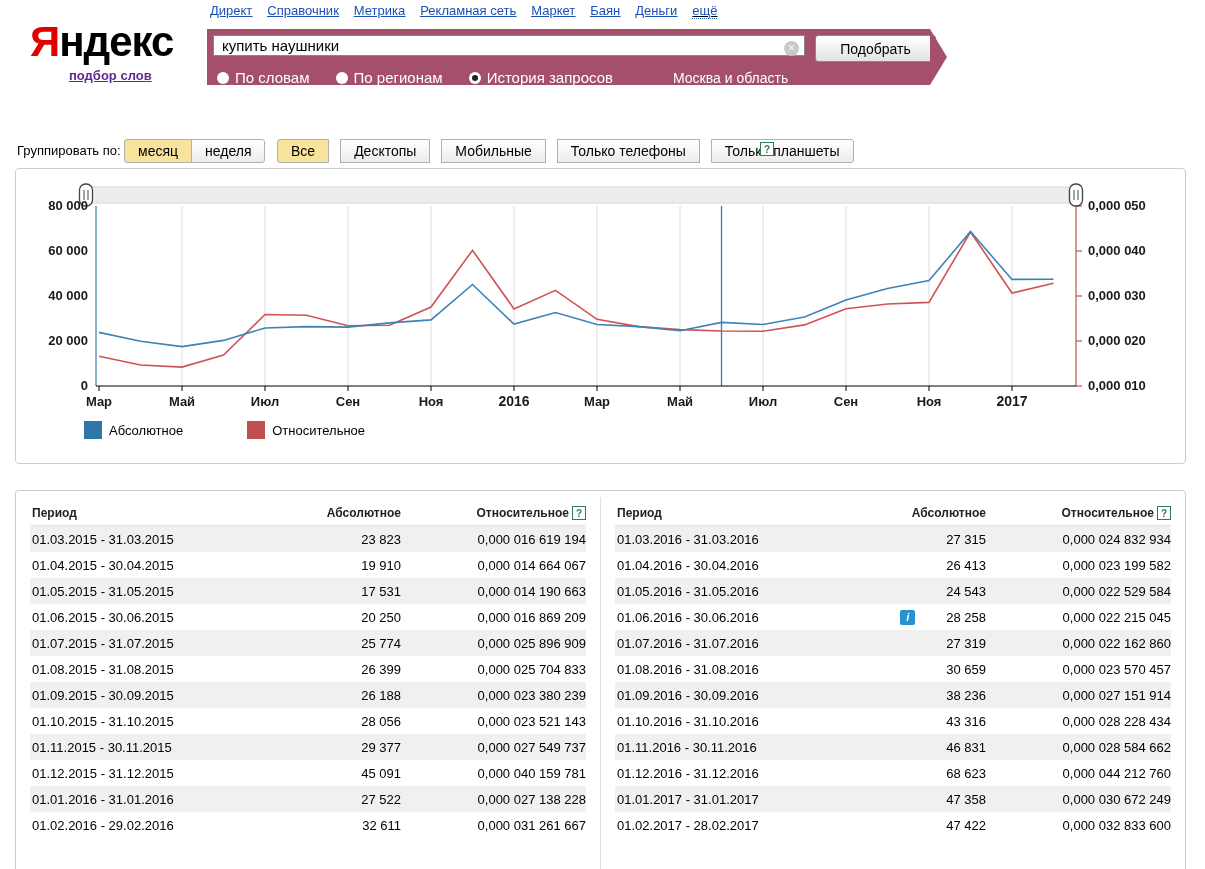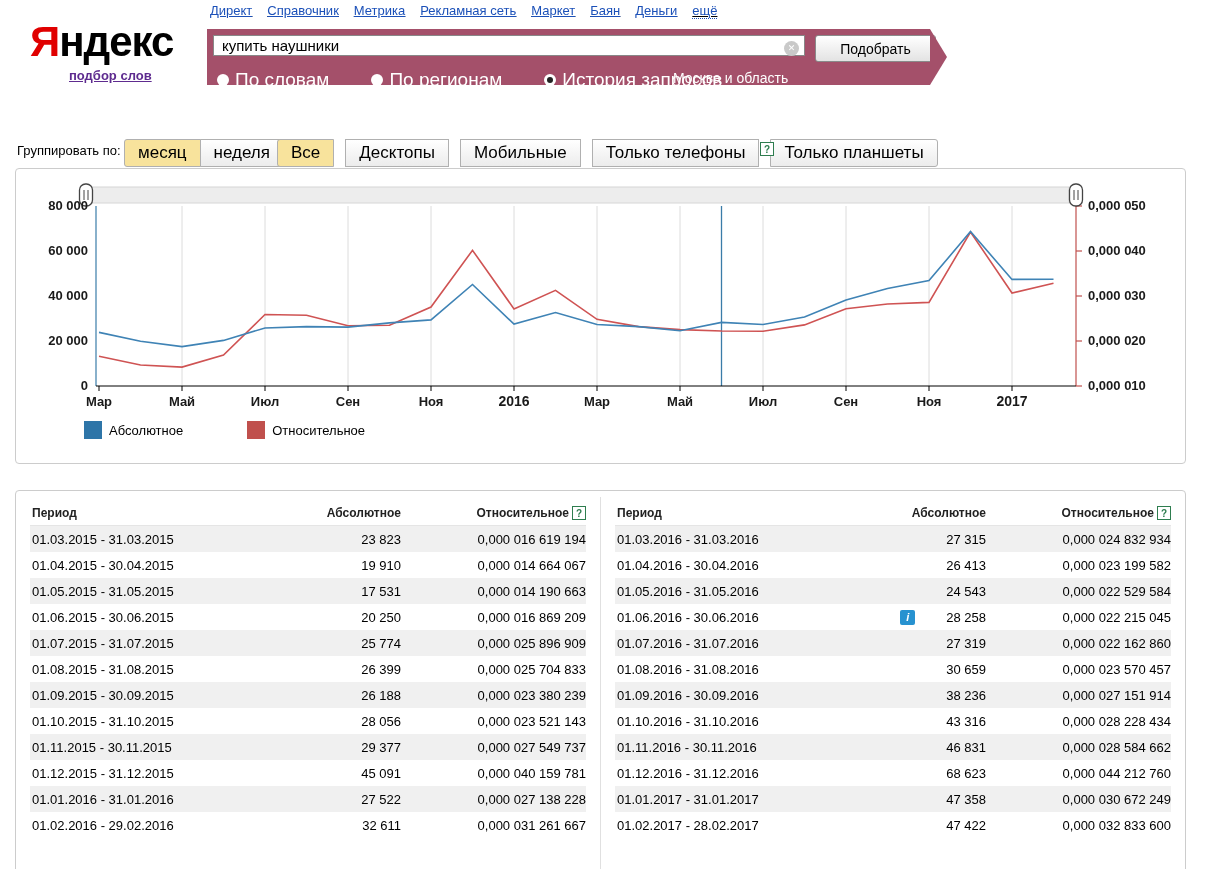--- a/index.html
+++ b/index.html
@@ -25,7 +25,7 @@
   .submit-button { position:absolute; left:608px; top:6px; width:121px; height:27px; font-size:14px;
       font-family:"Liberation Sans", sans-serif; background:linear-gradient(#ffffff,#e3e3e3);
       border:1px solid #8a8a8a; border-radius:3px; cursor:pointer; color:#000; }
-  .mode-row { position:absolute; left:10px; top:40px; display:flex; color:#fff; font-size:19px;gap:16px; }
+  .mode-row { position:absolute; left:10px; top:40px; display:flex; color:#fff; font-size:15px; }
   .mode { display:flex; align-items:center; margin-right:26px; cursor:pointer; }
   .radio { width:12px; height:12px; border-radius:50%; background:#fff; margin-right:6px; position:relative; }
   .radio.sel::after { content:""; position:absolute; left:3px; top:3px; width:6px; height:6px; border-radius:50%; background:#222; }

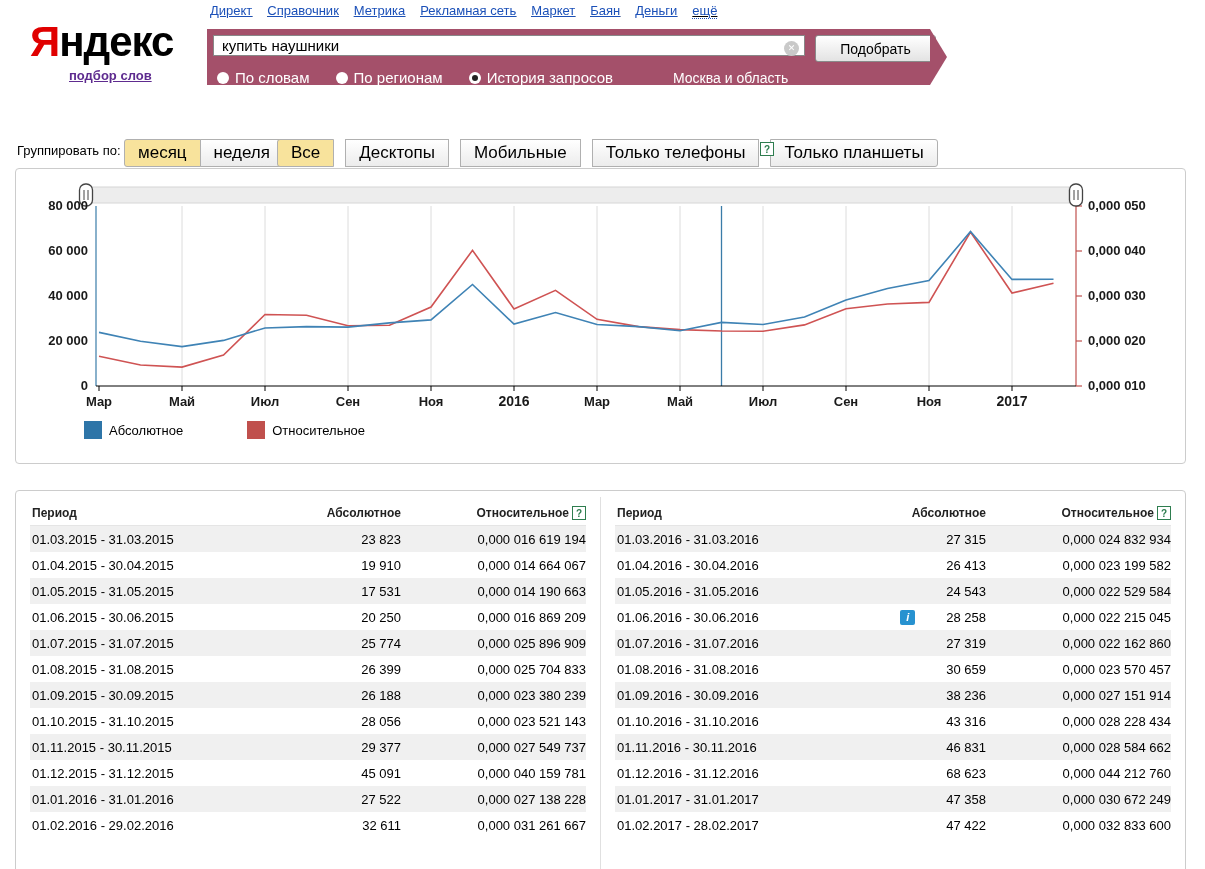--- a/index.html
+++ b/index.html
@@ -38,7 +38,7 @@
   .seg { position:absolute; display:inline-flex; }
   #group-seg { left:124px; top:139px; }
   #device-seg { left:277px; top:139px;gap:12px; }
-  .seg-btn { border:1px solid #b0b0b0; background:linear-gradient(#ffffff,#ececec); font-size:17px;
+  .seg-btn { border:1px solid #b0b0b0; background:linear-gradient(#ffffff,#ececec); font-size:14px;
       font-family:"Liberation Sans", sans-serif; padding:3px 13px; margin-left:-1px; cursor:pointer; color:#000; }
   .seg-btn:first-child { border-radius:3px 0 0 3px; margin-left:0; }
   .seg-btn:last-child { border-radius:0 3px 3px 0; }

